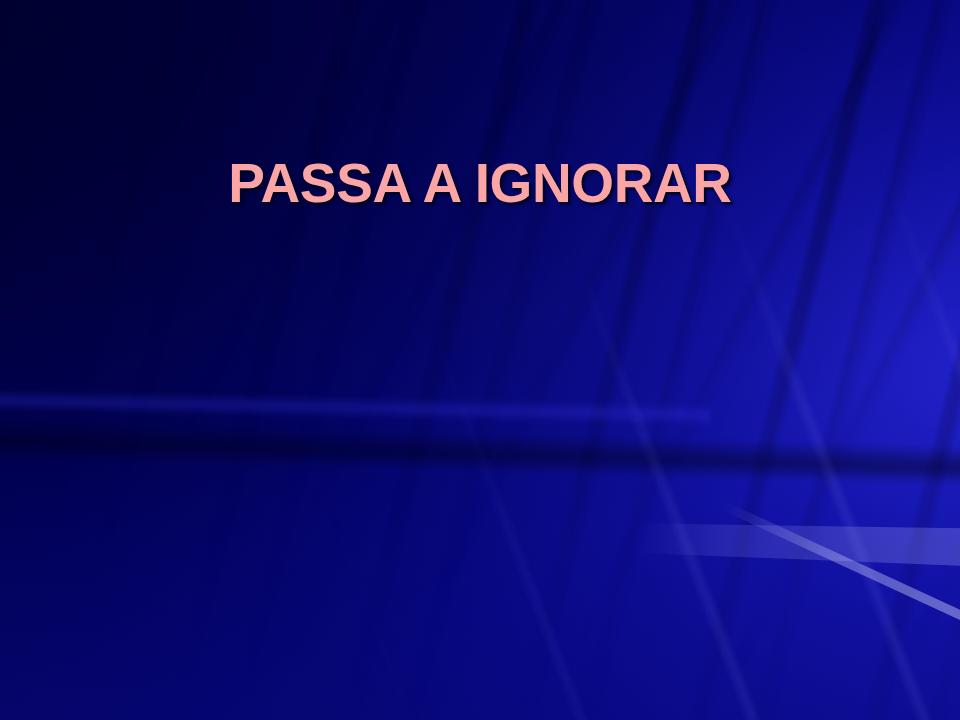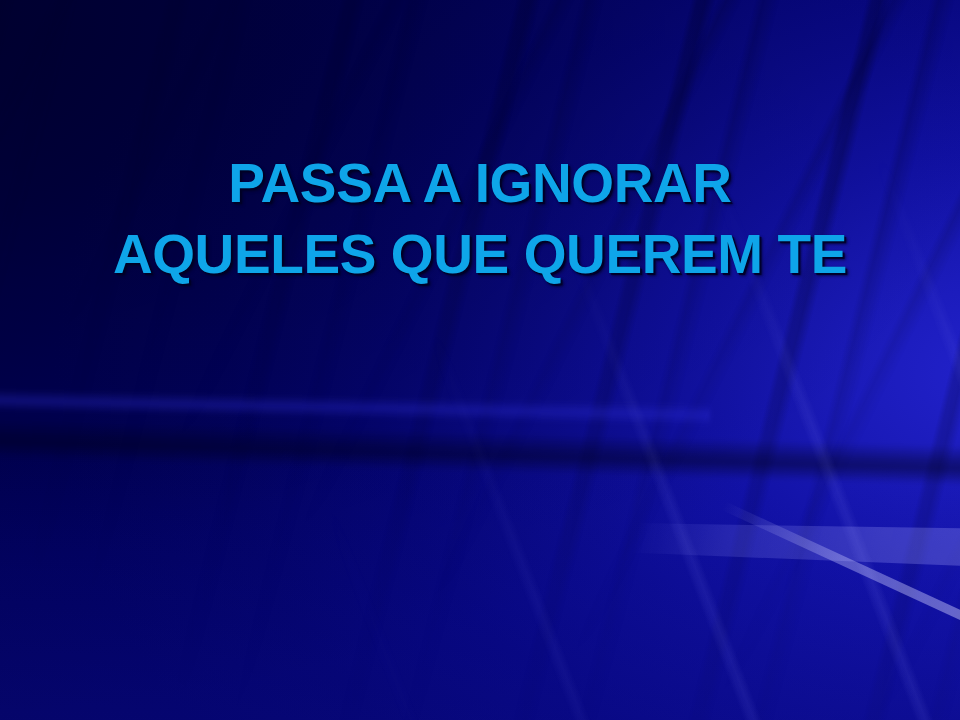--- a/index.html
+++ b/index.html
@@ -211,7 +211,7 @@
 
   .title-line {
     display: block;
-    color: #0ea5e9;
+    color: #fca5a5;
     font-weight: bold;
     font-size: 55px;
     line-height: 71px;

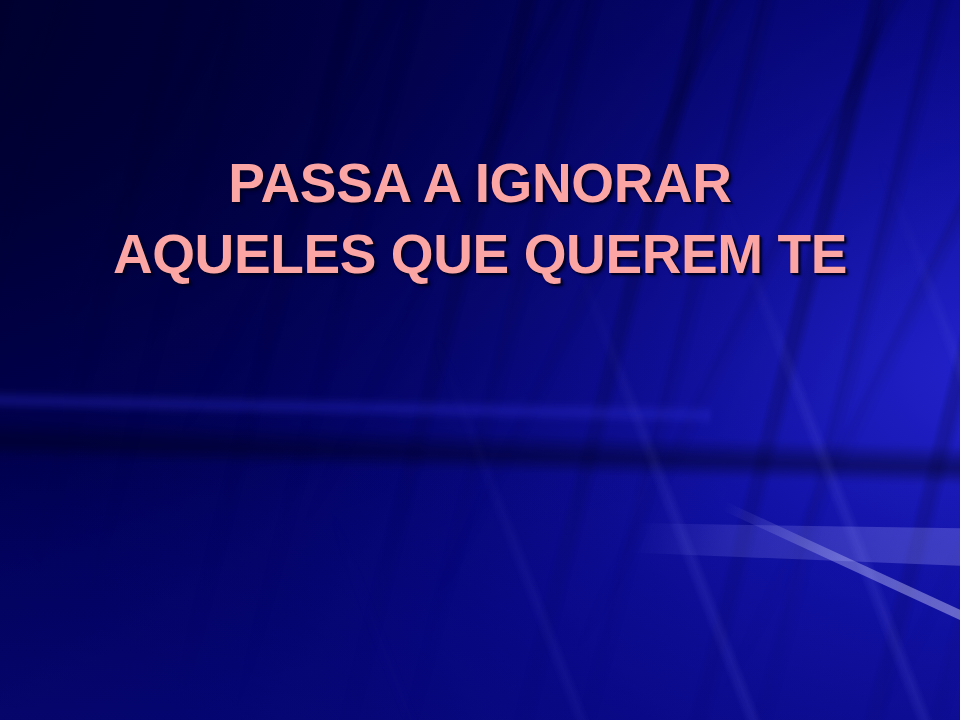--- a/index.html
+++ b/index.html
@@ -246,7 +246,6 @@
 
   <div class="title-block">
     <span class="title-line l1">PASSA A IGNORAR</span>
-    <span class="title-line l2">AQUELES QUE QUEREM TE</span>
   </div>
 
 </div>

